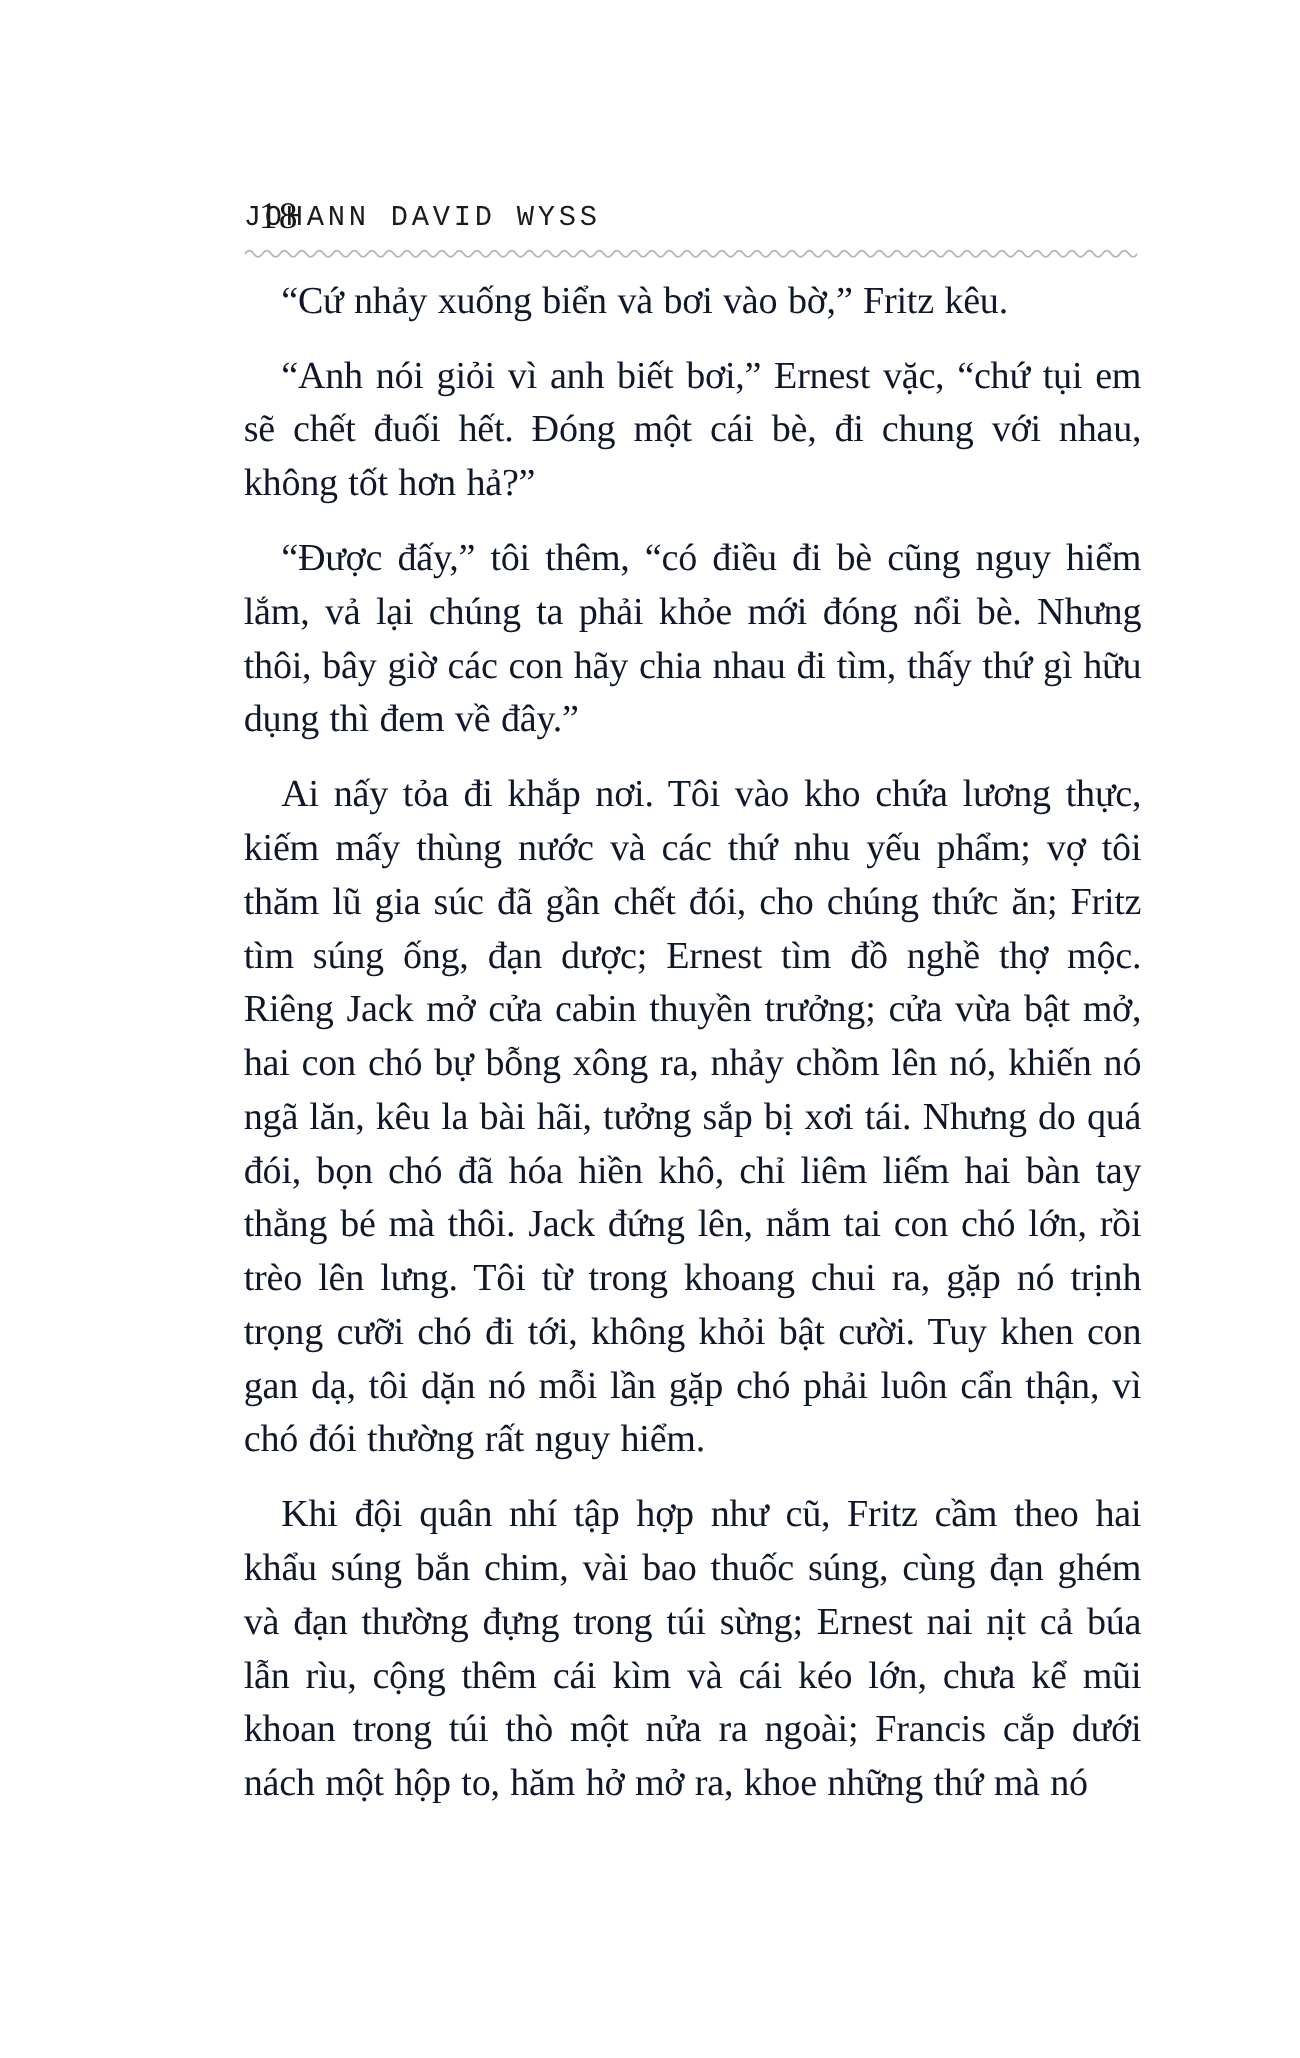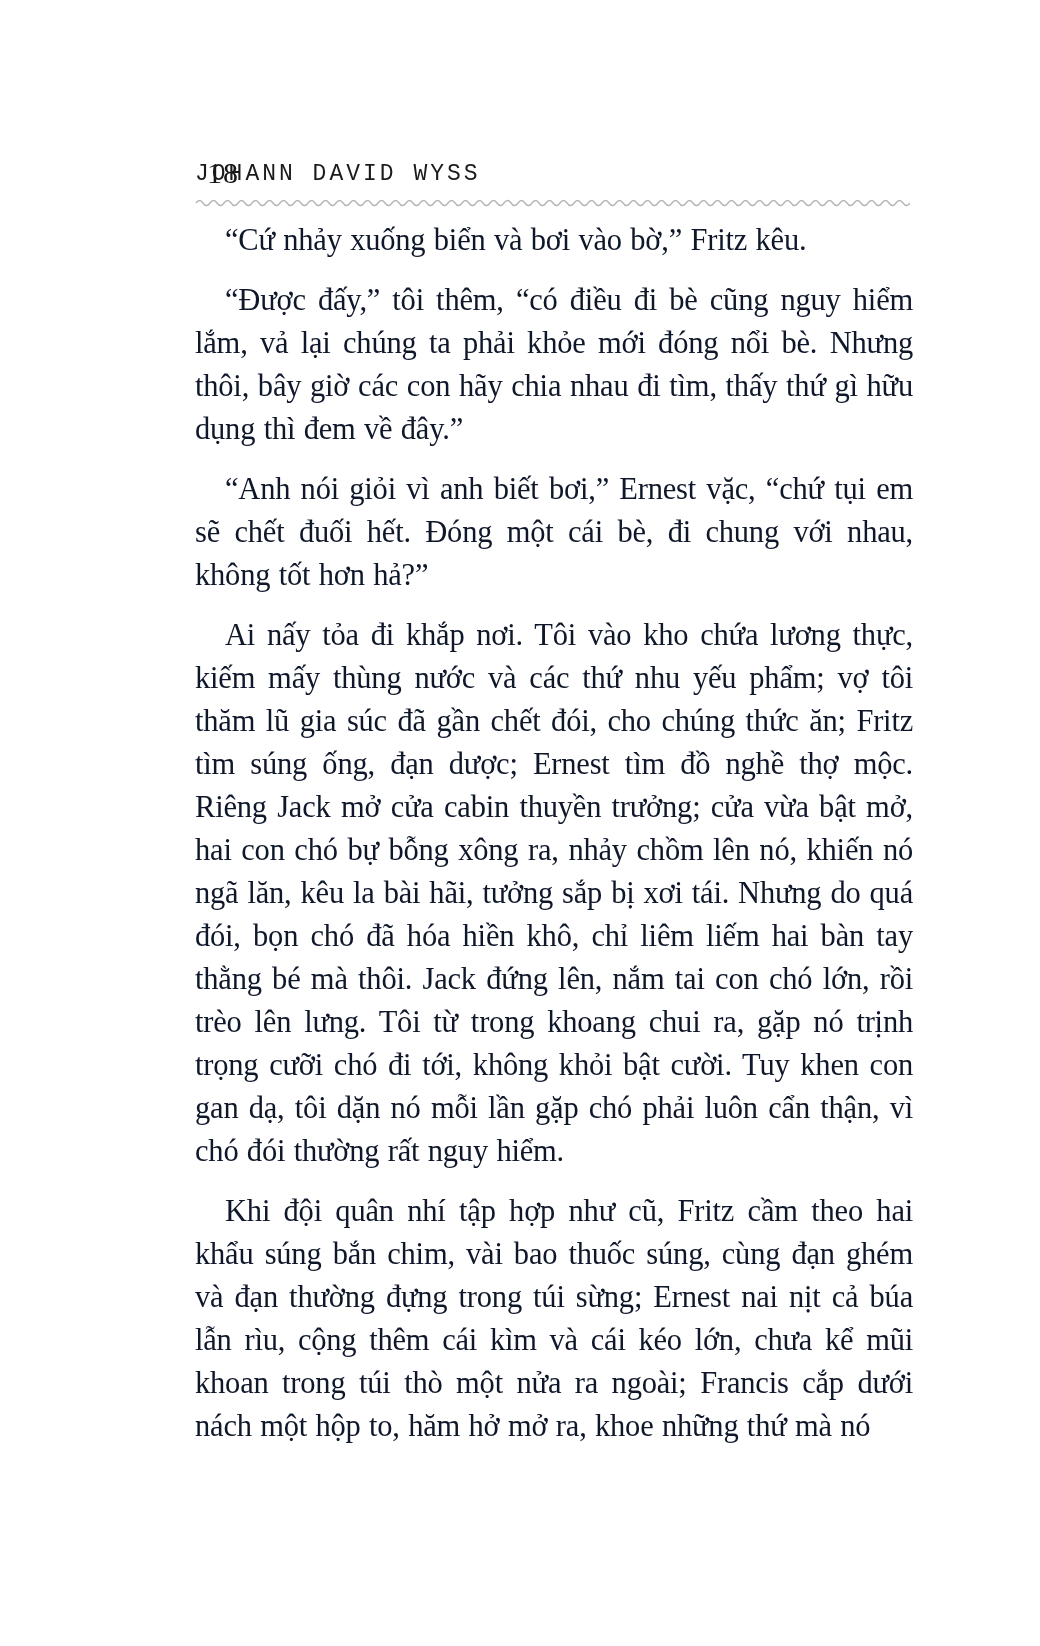--- a/index.html
+++ b/index.html
@@ -89,8 +89,8 @@
 
     <div class="bodytext">
       <p class="para">“Cứ nhảy xuống biển và bơi vào bờ,” Fritz kêu.</p>
+      <p class="para">“Anh nói giỏi vì anh biết bơi,” Ernest vặc, “chứ tụi em sẽ chết đuối hết. Đóng một cái bè, đi chung với nhau, không tốt hơn hả?”</p>
       <p class="para">“Được đấy,” tôi thêm, “có điều đi bè cũng nguy hiểm lắm, vả lại chúng ta phải khỏe mới đóng nổi bè. Nhưng thôi, bây giờ các con hãy chia nhau đi tìm, thấy thứ gì hữu dụng thì đem về đây.”</p>
-      <p class="para">“Anh nói giỏi vì anh biết bơi,” Ernest vặc, “chứ tụi em sẽ chết đuối hết. Đóng một cái bè, đi chung với nhau, không tốt hơn hả?”</p>
       <p class="para">Ai nấy tỏa đi khắp nơi. Tôi vào kho chứa lương thực, kiếm mấy thùng nước và các thứ nhu yếu phẩm; vợ tôi thăm lũ gia súc đã gần chết đói, cho chúng thức ăn; Fritz tìm súng ống, đạn dược; Ernest tìm đồ nghề thợ mộc. Riêng Jack mở cửa cabin thuyền trưởng; cửa vừa bật mở, hai con chó bự bỗng xông ra, nhảy chồm lên nó, khiến nó ngã lăn, kêu la bài hãi, tưởng sắp bị xơi tái. Nhưng do quá đói, bọn chó đã hóa hiền khô, chỉ liêm liếm hai bàn tay thằng bé mà thôi. Jack đứng lên, nắm tai con chó lớn, rồi trèo lên lưng. Tôi từ trong khoang chui ra, gặp nó trịnh trọng cưỡi chó đi tới, không khỏi bật cười. Tuy khen con gan dạ, tôi dặn nó mỗi lần gặp chó phải luôn cẩn thận, vì chó đói thường rất nguy hiểm.</p>
       <p class="para">Khi đội quân nhí tập hợp như cũ, Fritz cầm theo hai khẩu súng bắn chim, vài bao thuốc súng, cùng đạn ghém và đạn thường đựng trong túi sừng; Ernest nai nịt cả búa lẫn rìu, cộng thêm cái kìm và cái kéo lớn, chưa kể mũi khoan trong túi thò một nửa ra ngoài; Francis cắp dưới nách một hộp to, hăm hở mở ra, khoe những thứ mà nó</p>
     </div>

